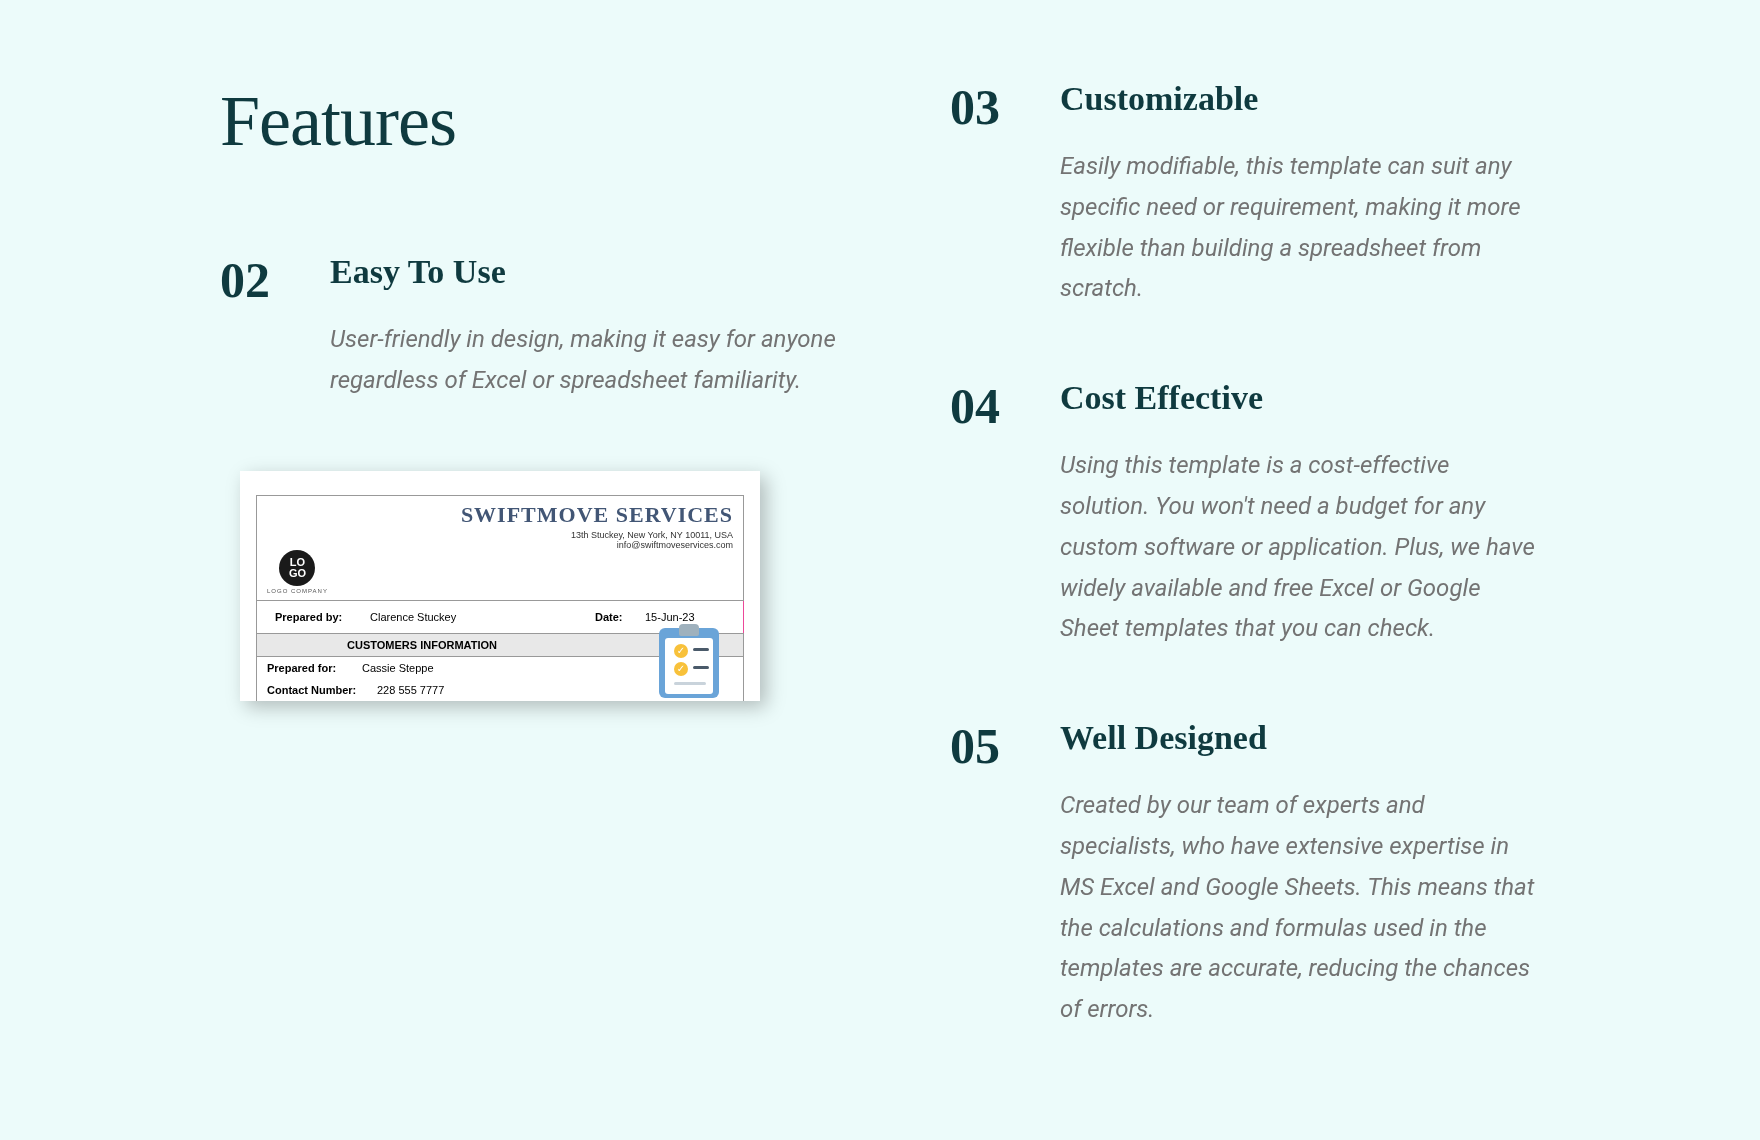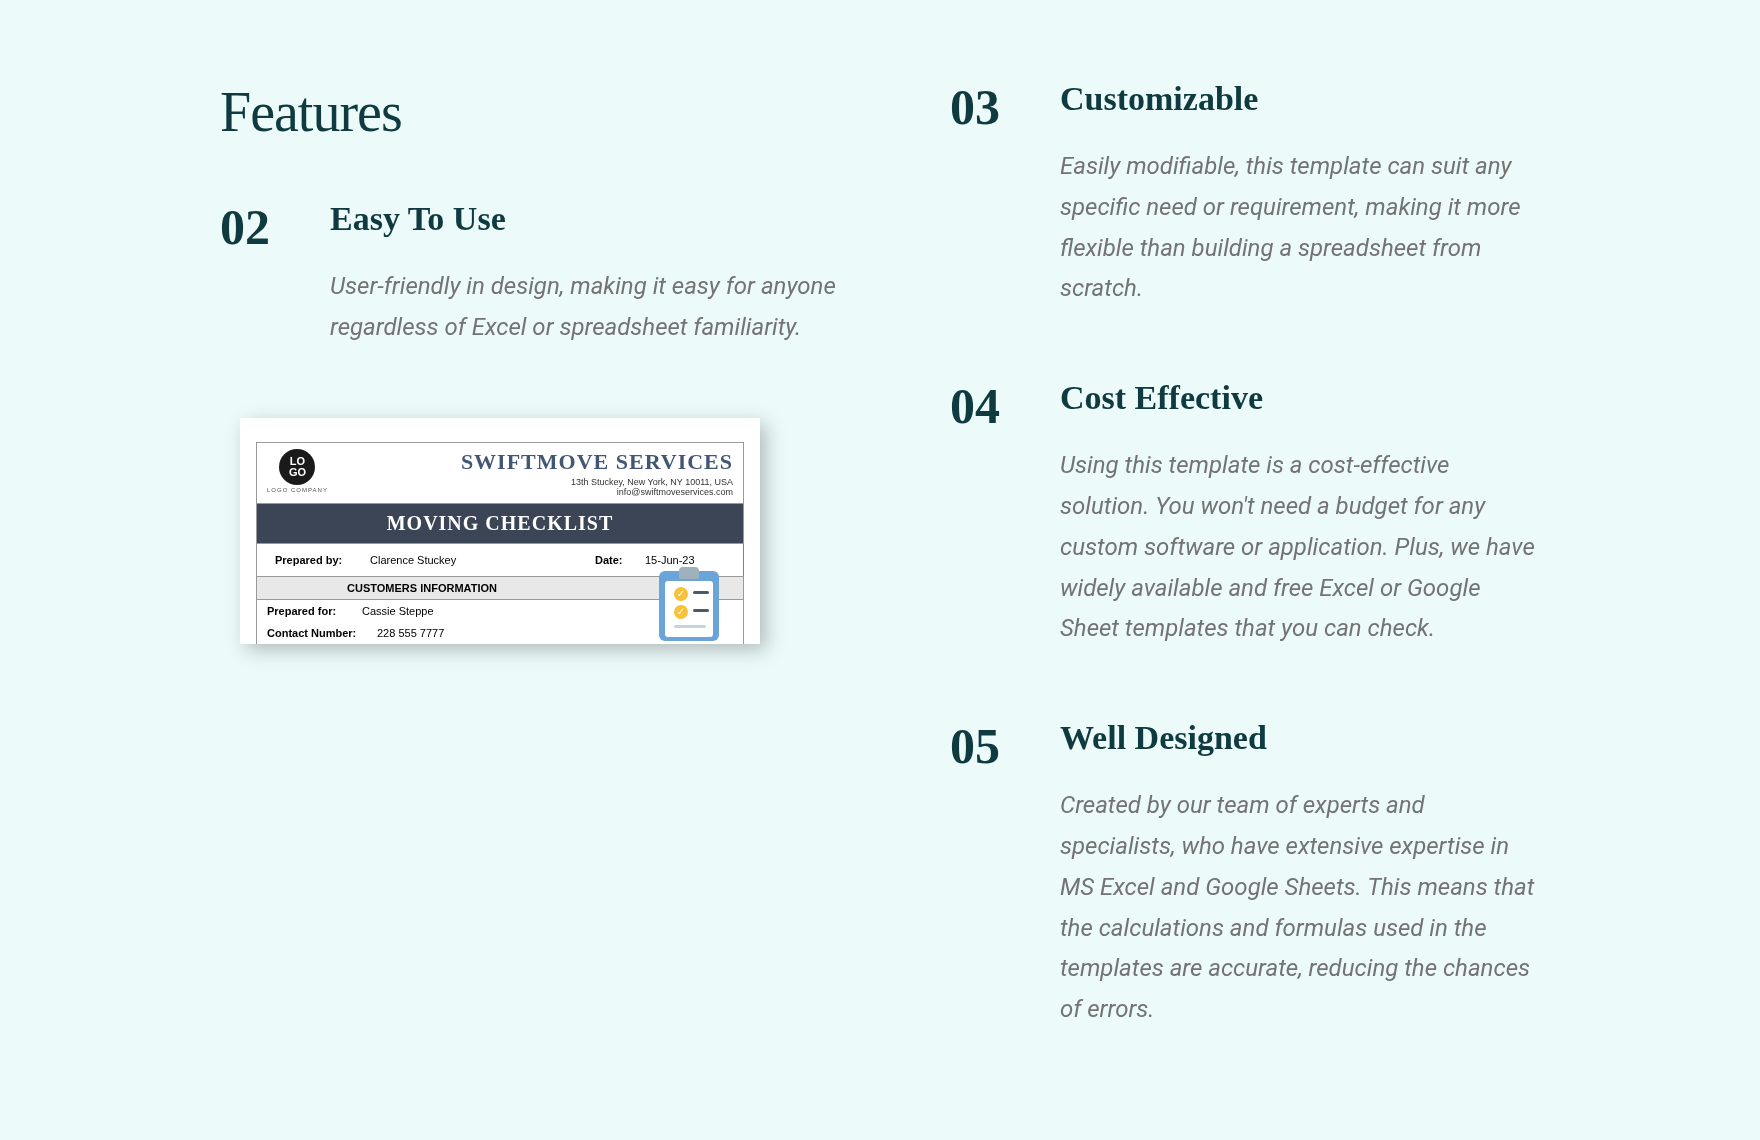--- a/index.html
+++ b/index.html
@@ -22,10 +22,10 @@
 .col-right { padding-left: 40px; }
 .heading {
   font-family: Georgia, "Times New Roman", serif;
-  font-size: 56px;
+  font-size: 72px;
   font-weight: 400;
   color: #0f3a3f;
-  margin-bottom: 56px;
+  margin-bottom: 90px;
   letter-spacing: -1px;
 }
 .feature {

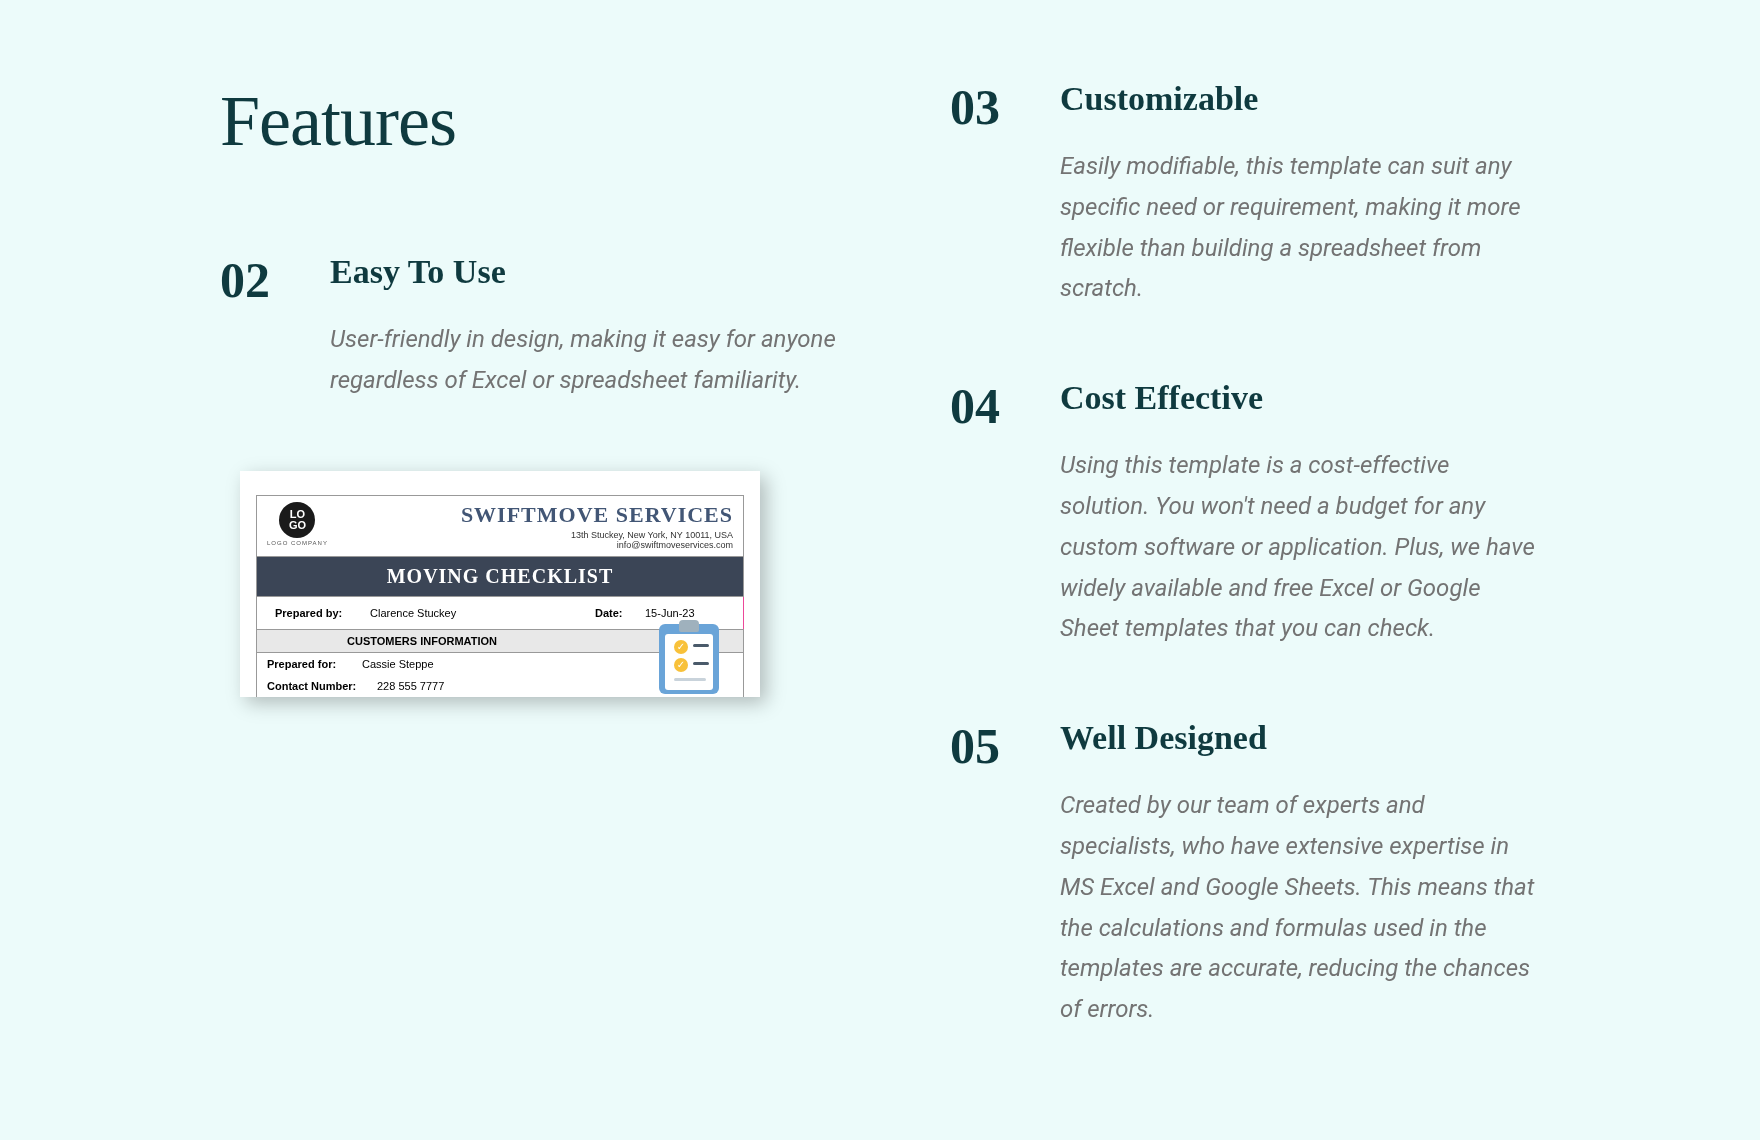--- a/index.html
+++ b/index.html
@@ -87,6 +87,7 @@
   justify-content: center;
   line-height: 1;
   text-align: center;
+  margin-top: 48px;
 }
 .logo-sub {
   font-size: 6px;

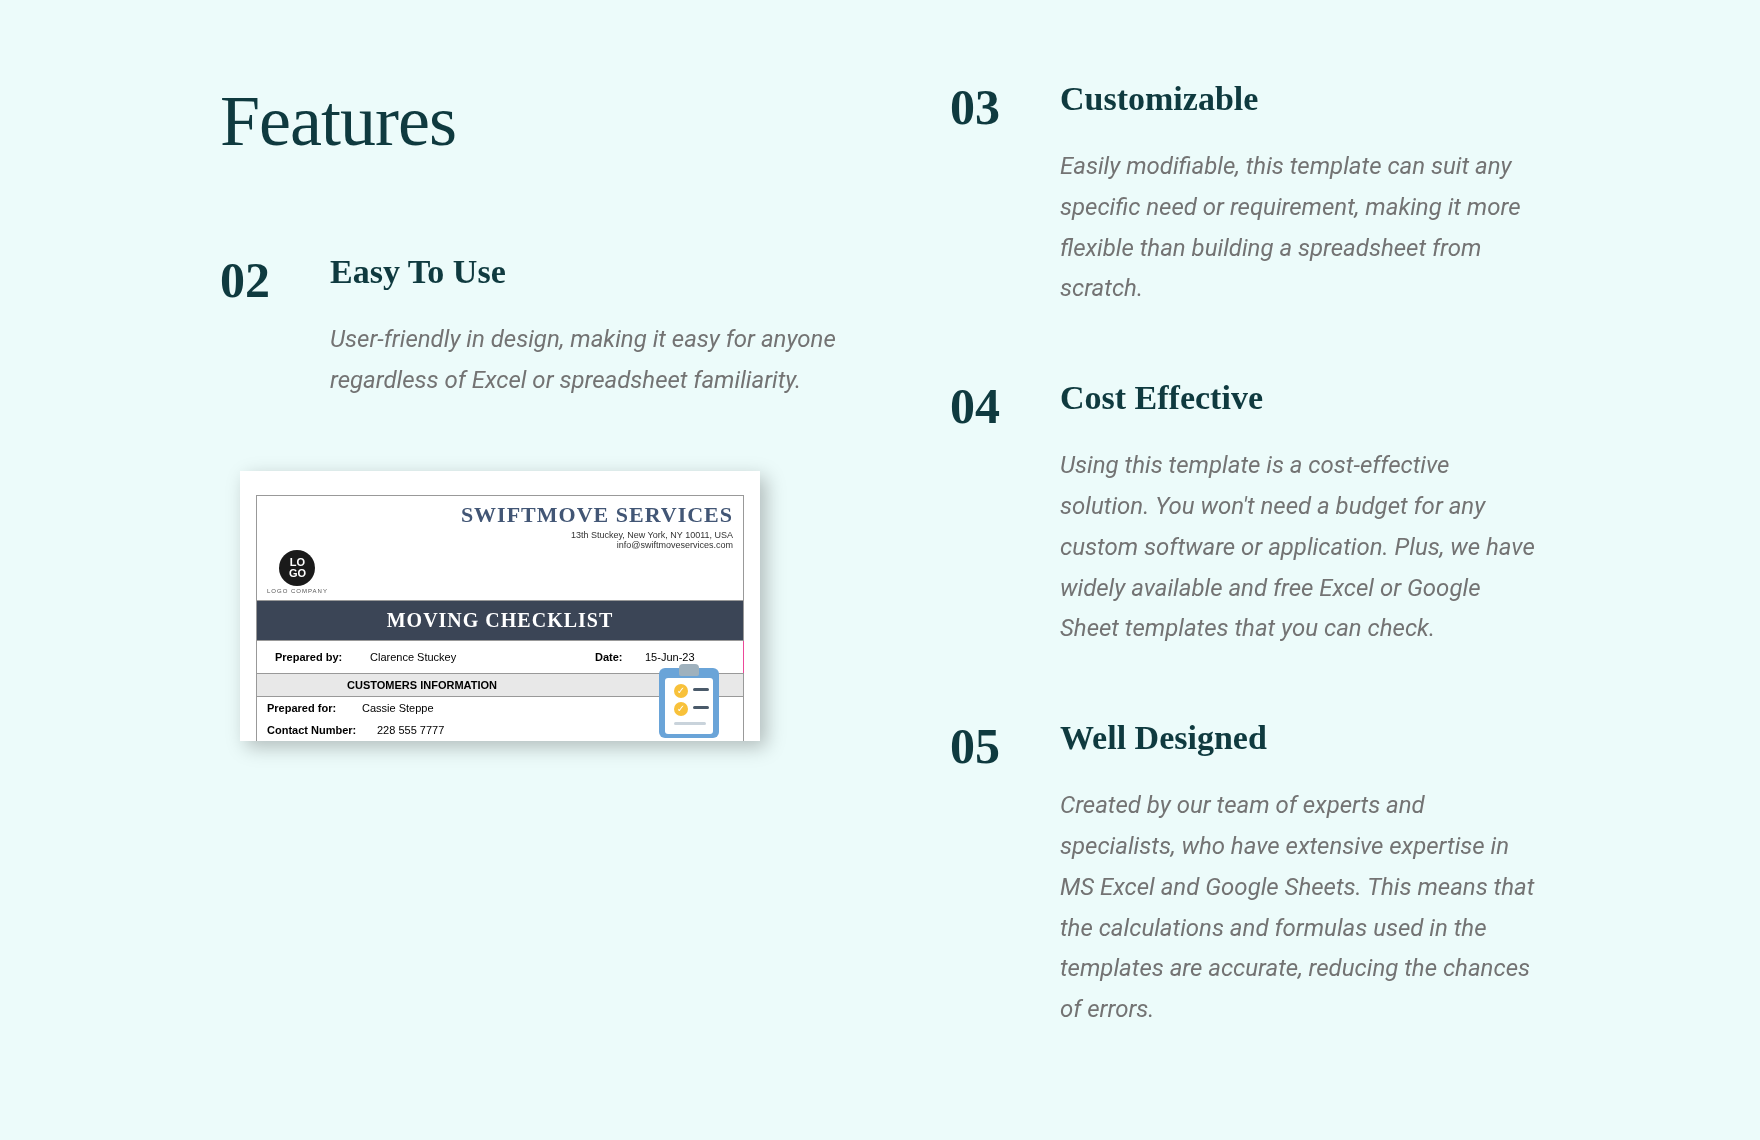--- a/index.html
+++ b/index.html
@@ -232,7 +232,6 @@
             <div class="company-email">info@swiftmoveservices.com</div>
           </div>
         </div>
-        <div class="checklist-bar">MOVING CHECKLIST</div>
 
         <div class="info-row">
           <span class="lbl">Prepared by:</span>

